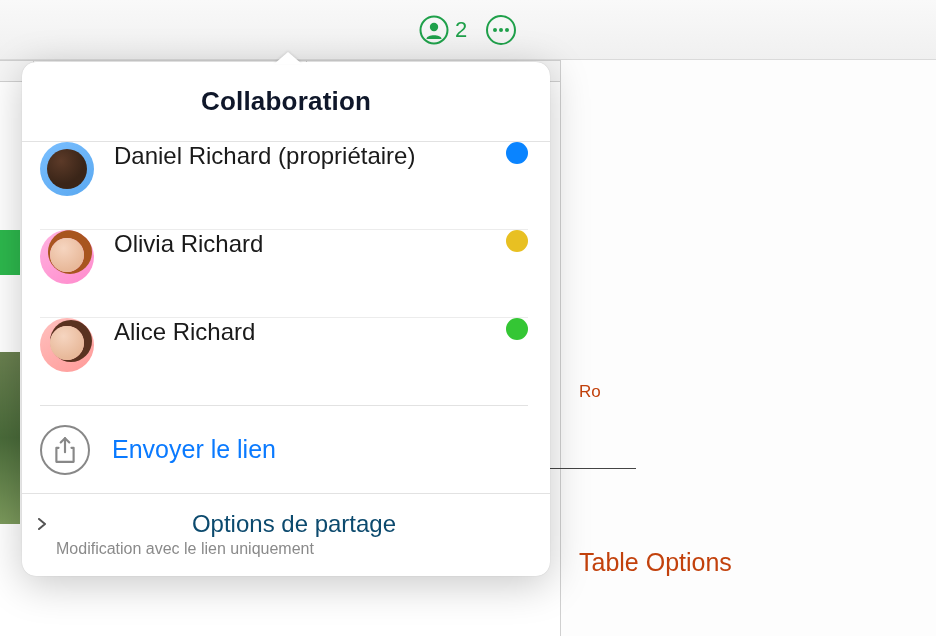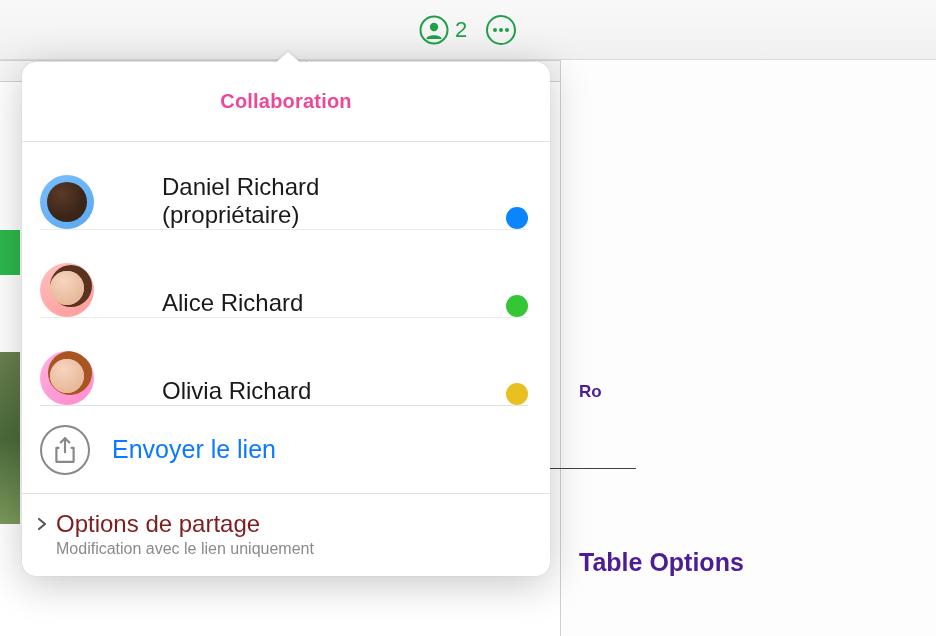--- a/index.html
+++ b/index.html
@@ -117,9 +117,9 @@
       border-bottom: 1px solid #e2e2e2;
     }
     .popover-title {
-      font-size: 20px;
+      font-size: 26px;
       font-weight: 600;
-      color: #ec4899;
+      color: #0f172a;
       letter-spacing: 0.2px;
     }
     .participant-list {

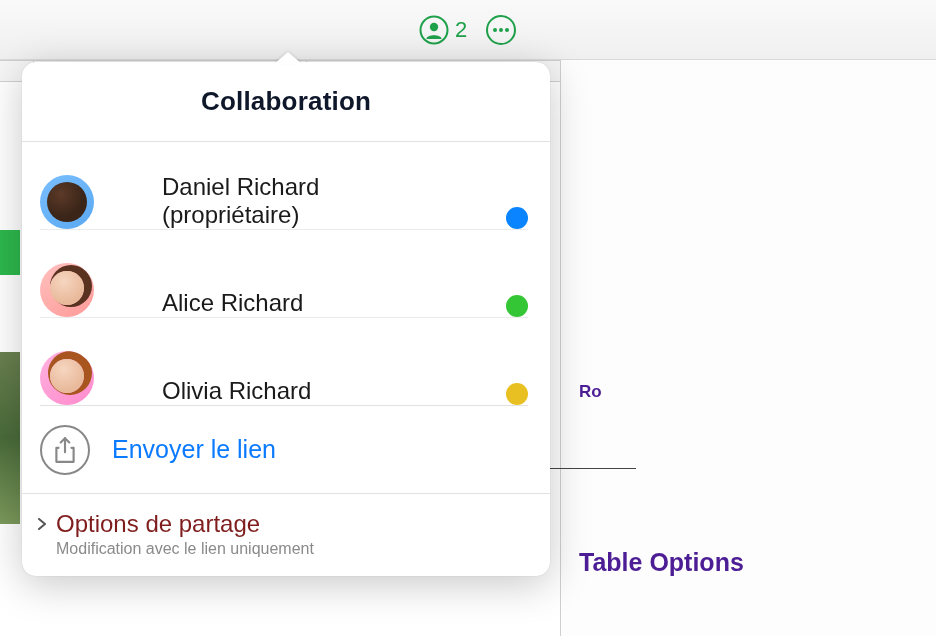--- a/index.html
+++ b/index.html
@@ -134,11 +134,10 @@
     }
     .participant-inner {
       display: flex;
-      align-items: flex-end;
+      align-items: flex-start;
       width: 100%;
       height: 100%;
       border-bottom: 1px solid #ececec;
-      gap: 48px;
     }
     .participant:last-child .participant-inner {
       border-bottom: 1px solid #e2e2e2;

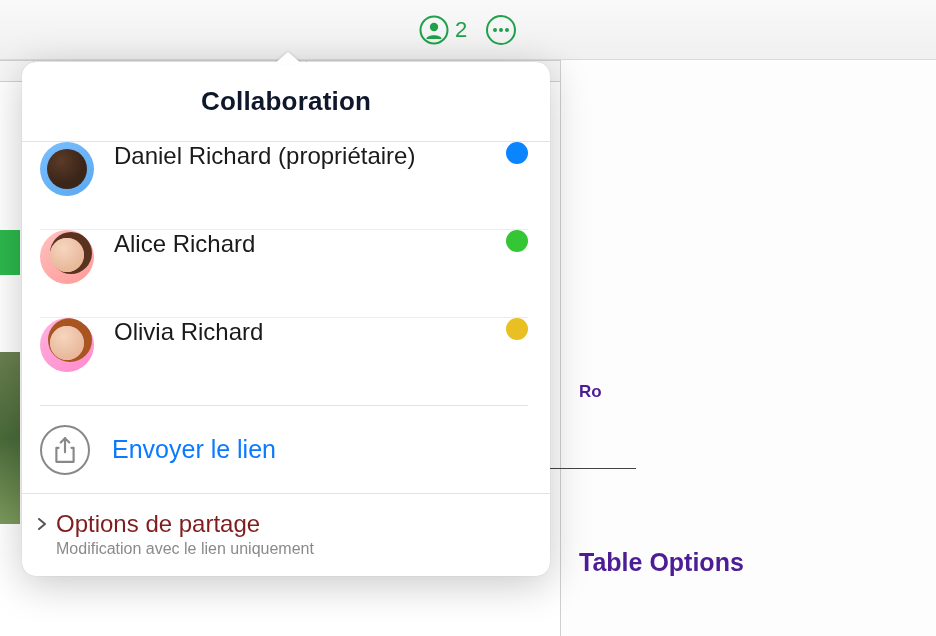--- a/index.html
+++ b/index.html
@@ -341,16 +341,16 @@
       </li>
       <li class="participant">
         <div class="participant-inner">
-          <div class="avatar avatar-2"></div>
-          <div class="participant-name">Alice Richard</div>
-          <div class="status-dot" style="background:#34c634"></div>
+          <div class="avatar avatar-3"></div>
+          <div class="participant-name">Olivia Richard</div>
+          <div class="status-dot" style="background:#e8c022"></div>
         </div>
       </li>
       <li class="participant">
         <div class="participant-inner">
-          <div class="avatar avatar-3"></div>
-          <div class="participant-name">Olivia Richard</div>
-          <div class="status-dot" style="background:#e8c022"></div>
+          <div class="avatar avatar-2"></div>
+          <div class="participant-name">Alice Richard</div>
+          <div class="status-dot" style="background:#34c634"></div>
         </div>
       </li>
     </ul>

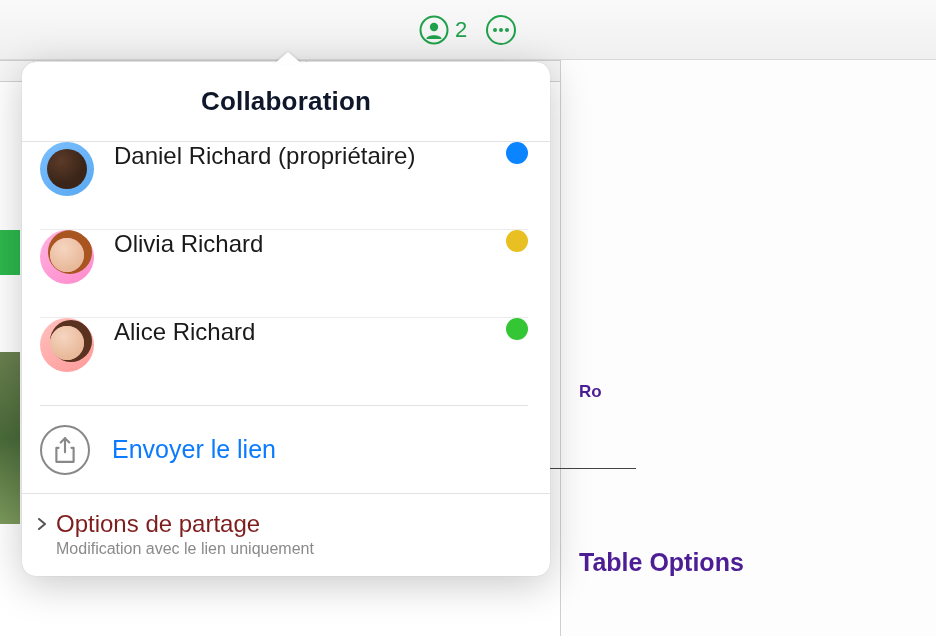--- a/index.html
+++ b/index.html
@@ -81,8 +81,7 @@
     }
     .right-panel-line {
       padding: 8px 0;
-      color: #4c1d95;
-      font-weight: bold;
+      color: #c2410c;
     }
     .popover-container {
       position: absolute;

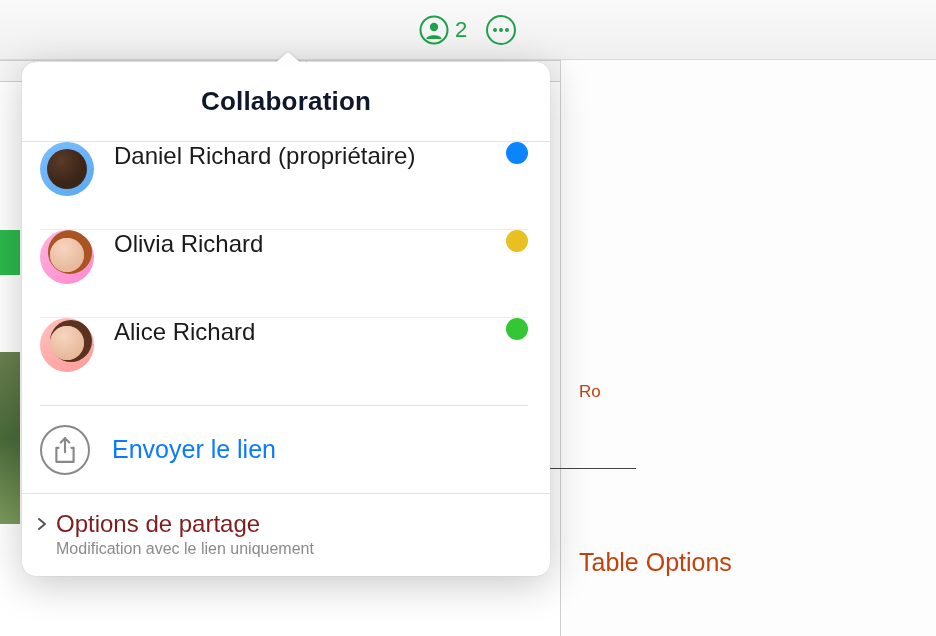--- a/index.html
+++ b/index.html
@@ -245,9 +245,10 @@
     }
     .options-title {
       font-size: 24px;
-      color: #7f1d1d;
+      color: #0c4a6e;
       font-weight: 400;
       margin-bottom: 2px;
+      text-align: center;
     }
     .options-subtitle {
       font-size: 16px;

